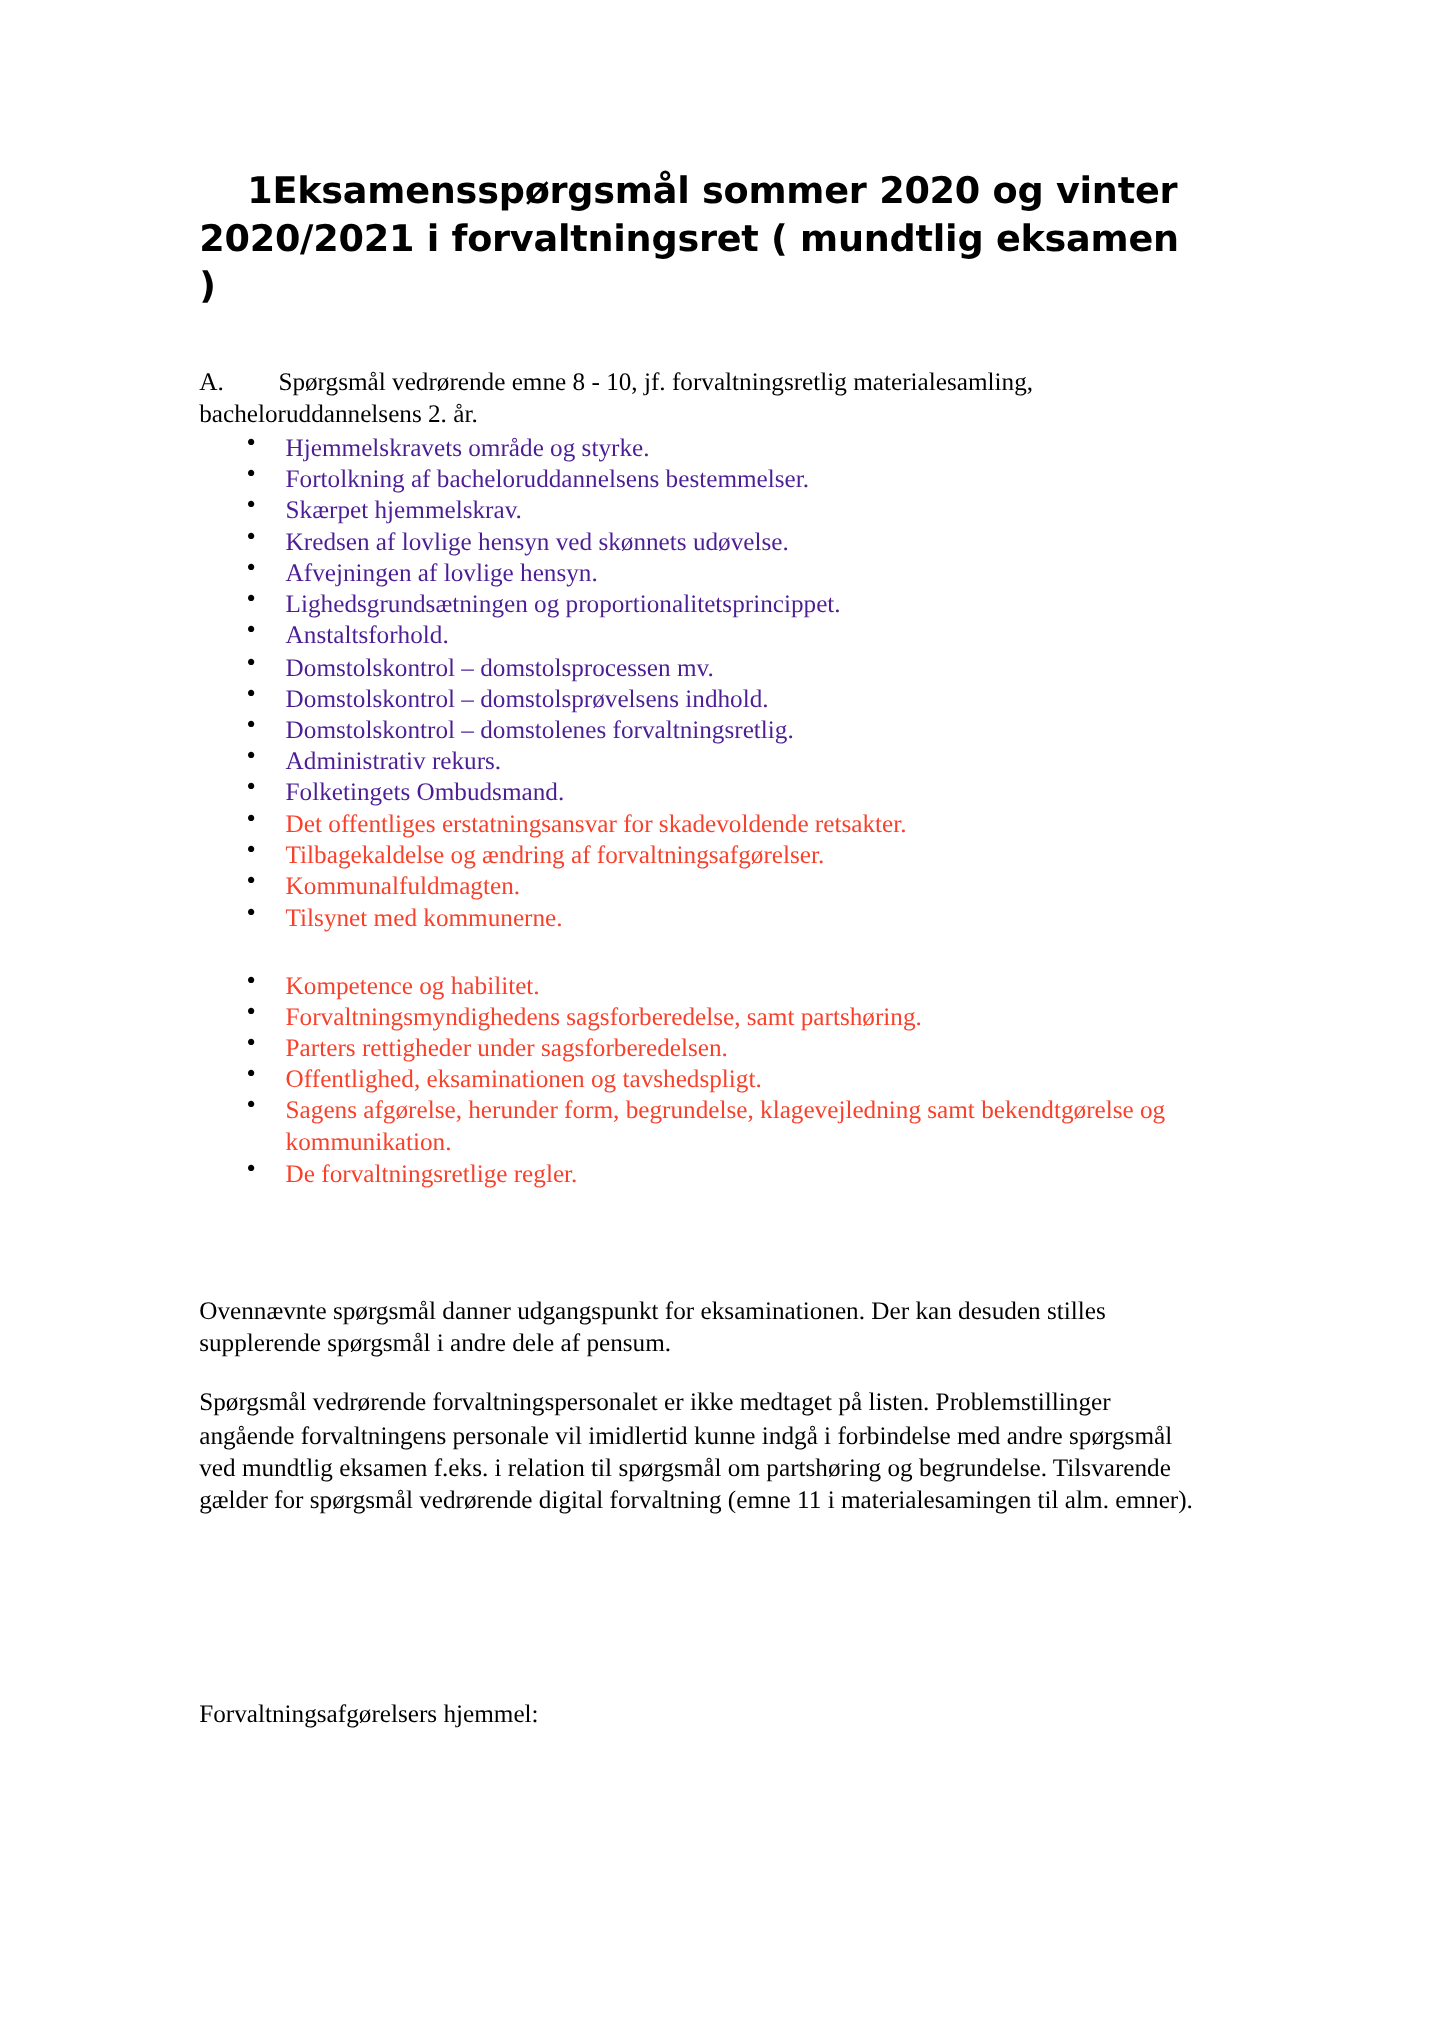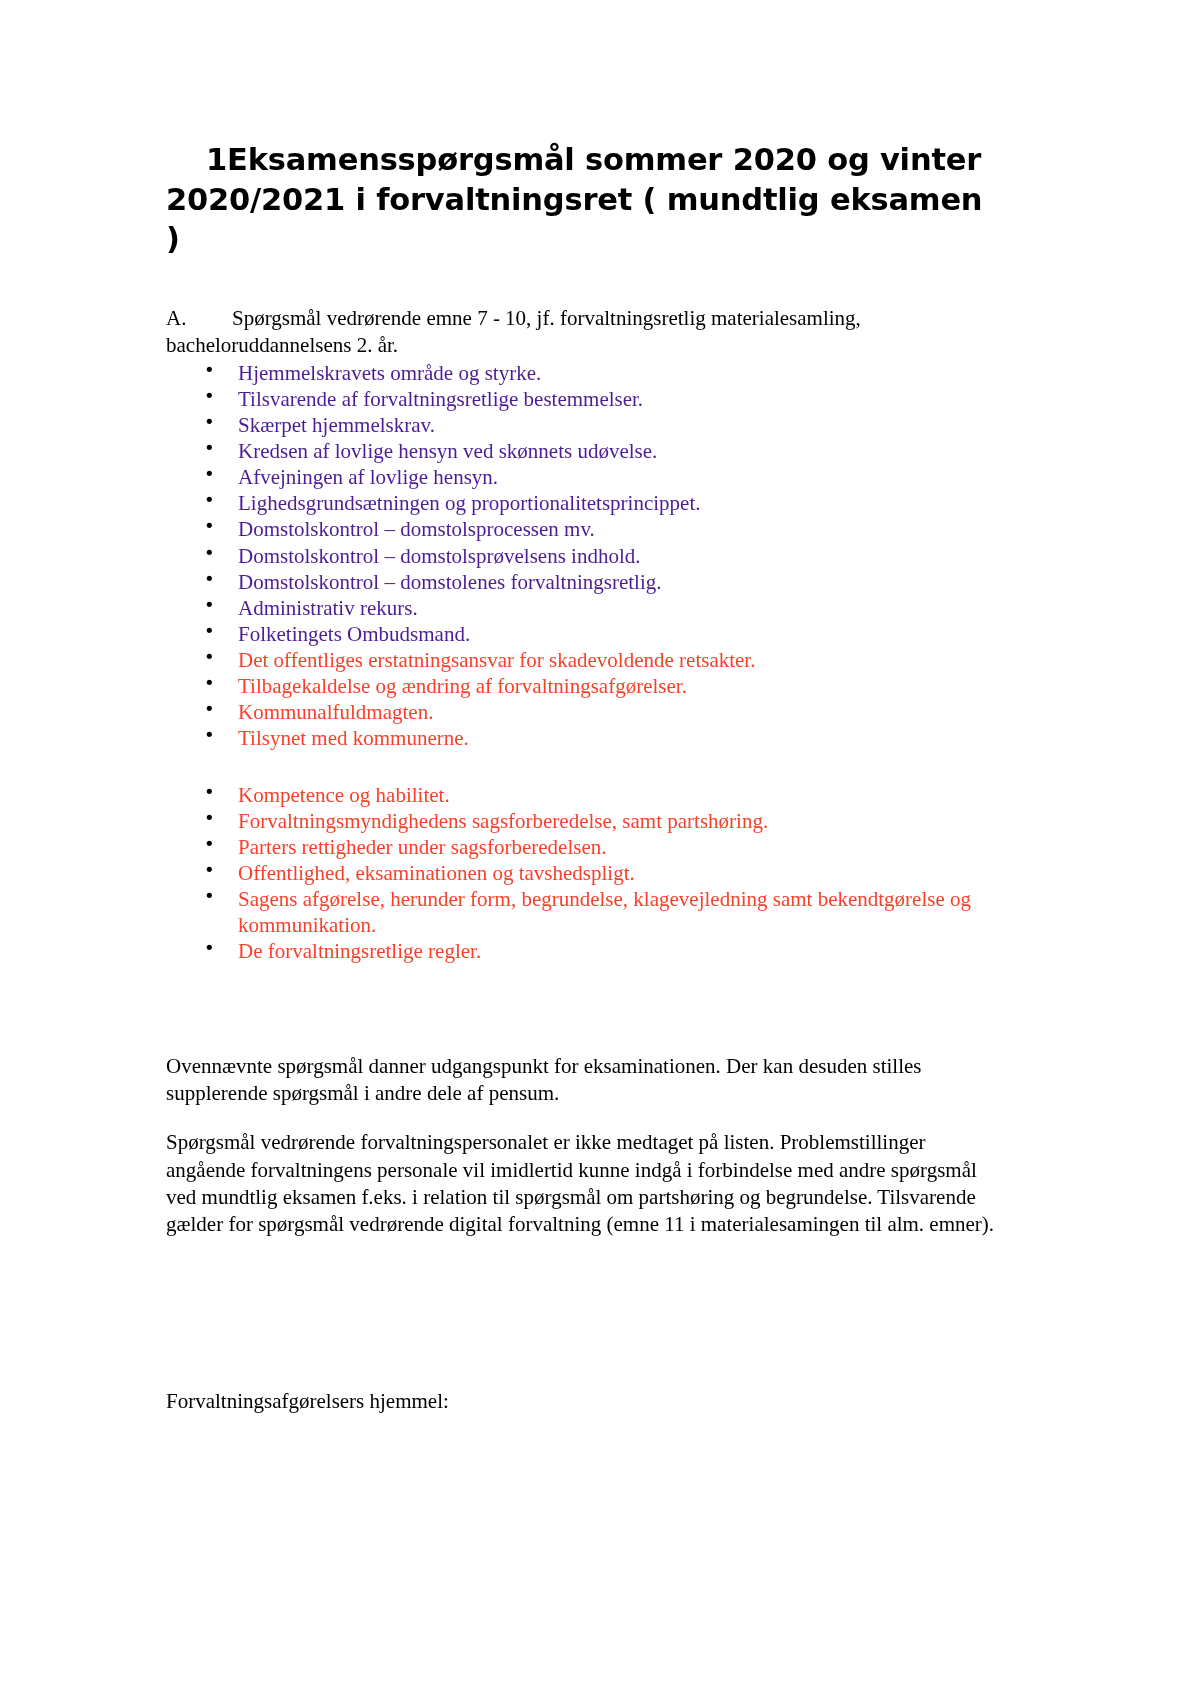--- a/index.html
+++ b/index.html
@@ -107,7 +107,7 @@
 
     <div class="body-text">
       <p class="section-head">
-        <span class="label">A.</span><span>Spørgsmål vedrørende emne 7 - 10, jf. forvaltningsretlig materialesamling,</span>
+        <span class="label">A.</span><span>Spørgsmål vedrørende emne 8 - 10, jf. forvaltningsretlig materialesamling,</span>
         <span>bacheloruddannelsens 2. år.</span>
       </p>
       <ul class="bullets">

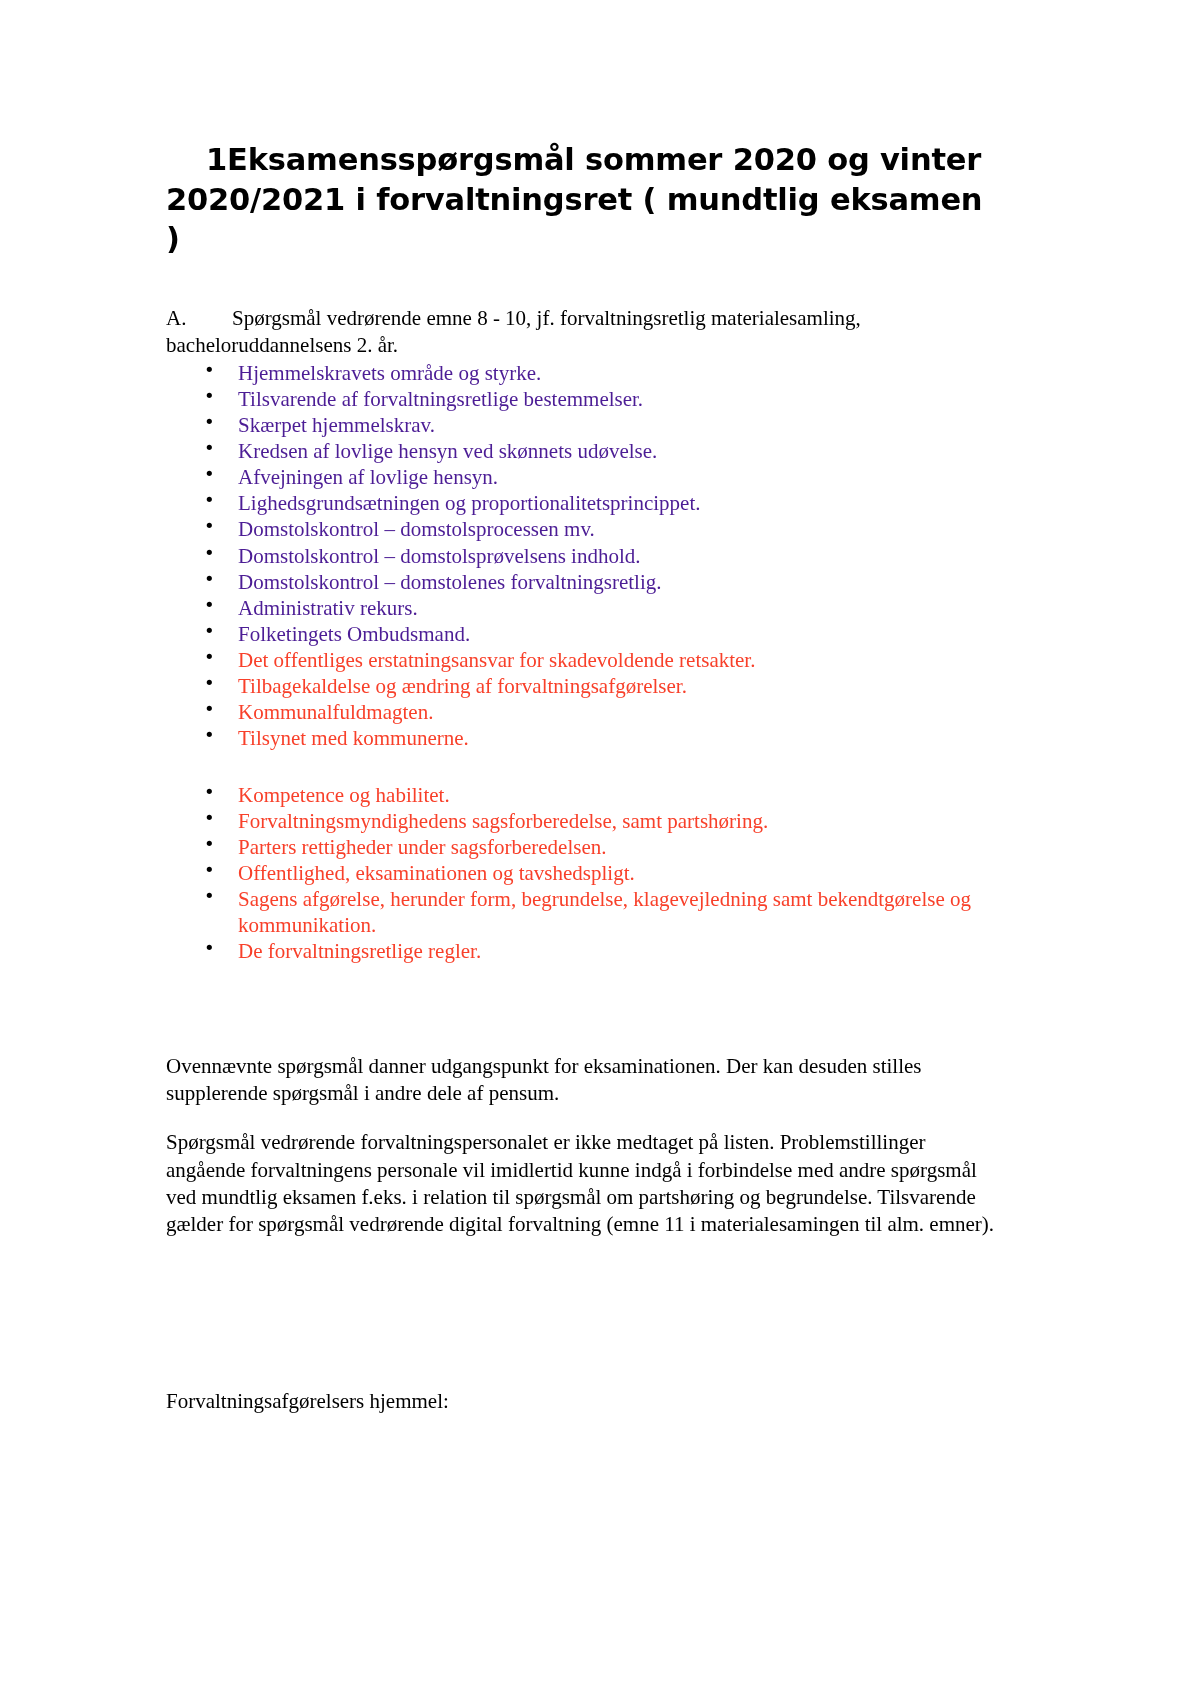--- a/index.html
+++ b/index.html
@@ -112,7 +112,7 @@
       </p>
       <ul class="bullets">
         <li class="green">Hjemmelskravets område og styrke.</li>
-        <li class="green">Tilsvarende af forvaltningsretlige bestemmelser.</li>
+        <li class="green">Fortolkning af bacheloruddannelsens bestemmelser.</li>
         <li class="green">Skærpet hjemmelskrav.</li>
         <li class="green">Kredsen af lovlige hensyn ved skønnets udøvelse.</li>
         <li class="green">Afvejningen af lovlige hensyn.</li>

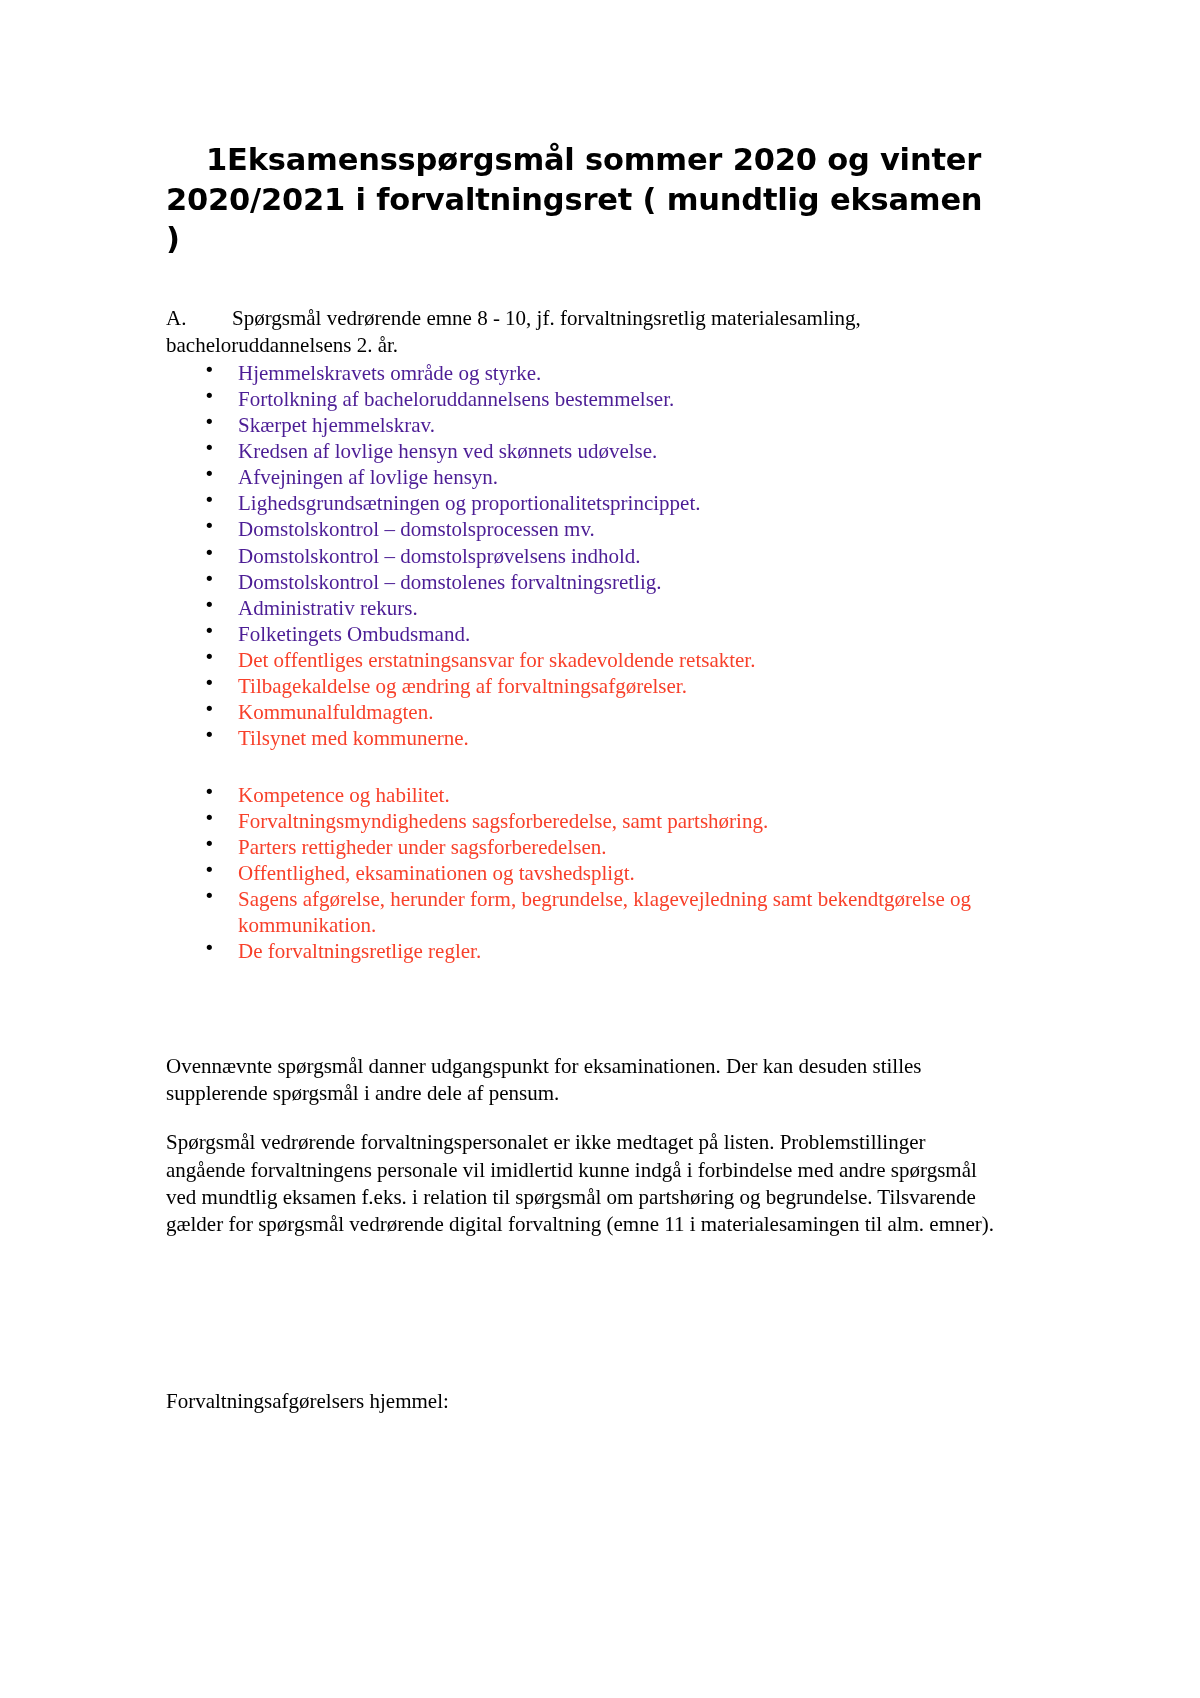--- a/index.html
+++ b/index.html
@@ -117,6 +117,7 @@
         <li class="green">Kredsen af lovlige hensyn ved skønnets udøvelse.</li>
         <li class="green">Afvejningen af lovlige hensyn.</li>
         <li class="green">Lighedsgrundsætningen og proportionalitetsprincippet.</li>
+        <li class="green">Anstaltsforhold.</li>
         <li class="green">Domstolskontrol – domstolsprocessen mv.</li>
         <li class="green">Domstolskontrol – domstolsprøvelsens indhold.</li>
         <li class="green">Domstolskontrol – domstolenes forvaltningsretlig.</li>

